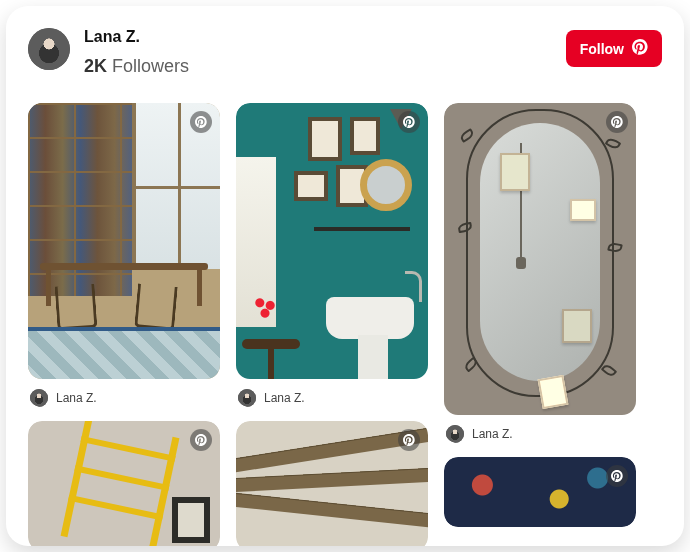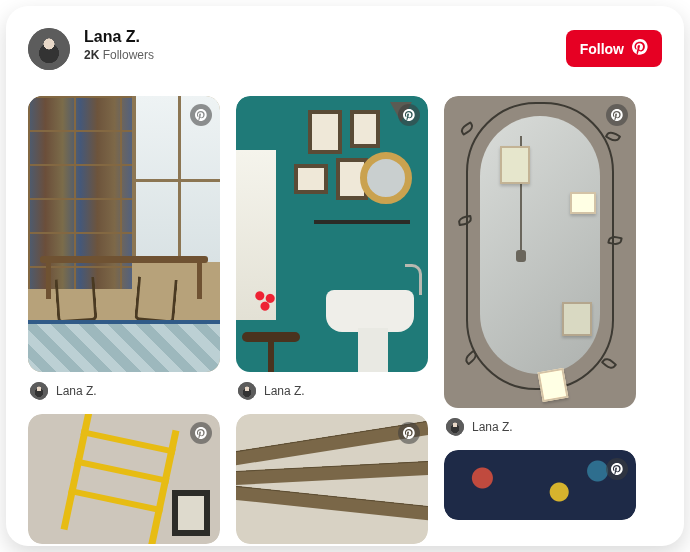--- a/index.html
+++ b/index.html
@@ -14,7 +14,7 @@
   .avatar { width:42px; height:42px; border-radius:50%; background:#555; position:relative; overflow:hidden; }
   .avatar::after { content:""; position:absolute; inset:0; border-radius:50%; background: radial-gradient(circle at 50% 38%, #e8d8c8 0 16%, transparent 17%), radial-gradient(circle at 50% 60%, #333 0 30%, transparent 31%), #5c5c5c; }
   .name { font-size:16px; font-weight:700; }
-  .sub { font-size:12px; color:#5f5f5f; margin-top:2px; }
+  .sub { font-size:18px; color:#5f5f5f; margin-top:10px; }
   .sub b { color:#333; }
   .follow-btn {
     display:flex; align-items:center; gap:8px;

